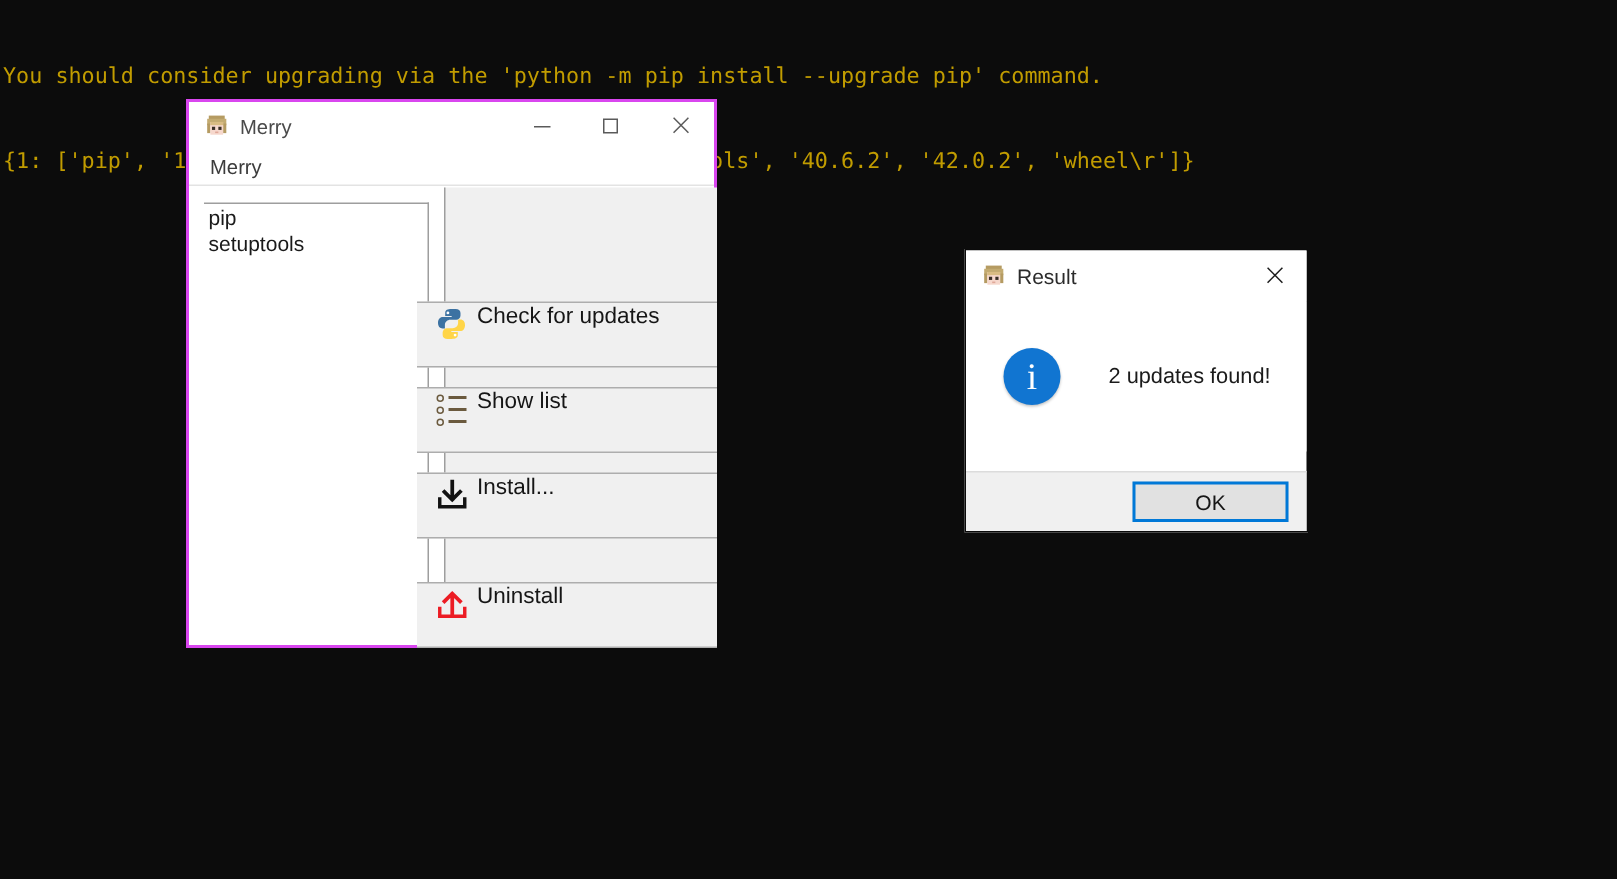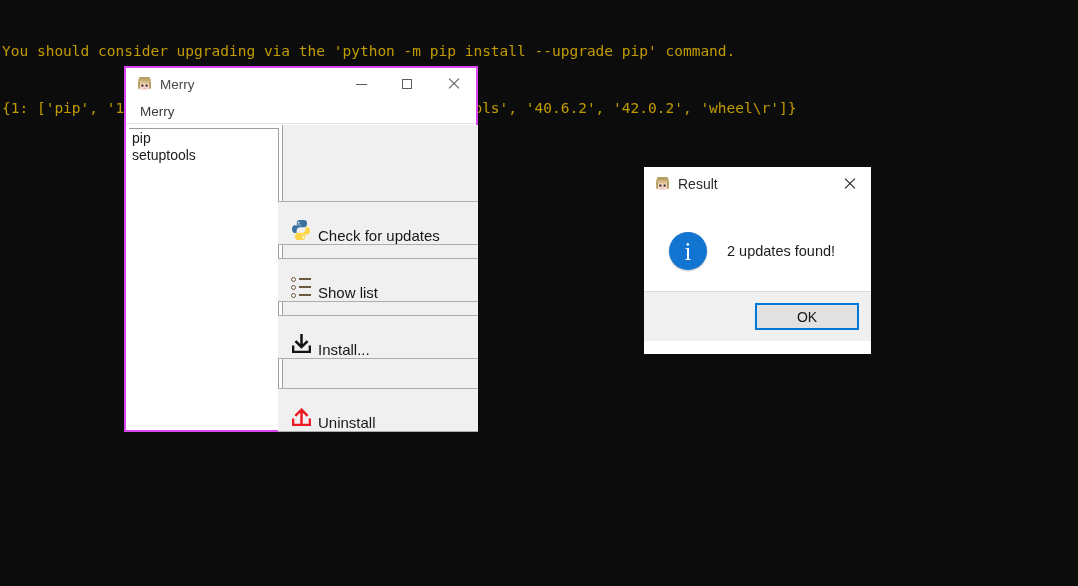--- a/index.html
+++ b/index.html
@@ -131,7 +131,7 @@
   
   #pkg-listbox {
     width: 150px;
-    margin: 3px;
+    margin: 10px;
     background: #ffffff;
     border: 1px solid #9e9e9e;
     border-left: 0;

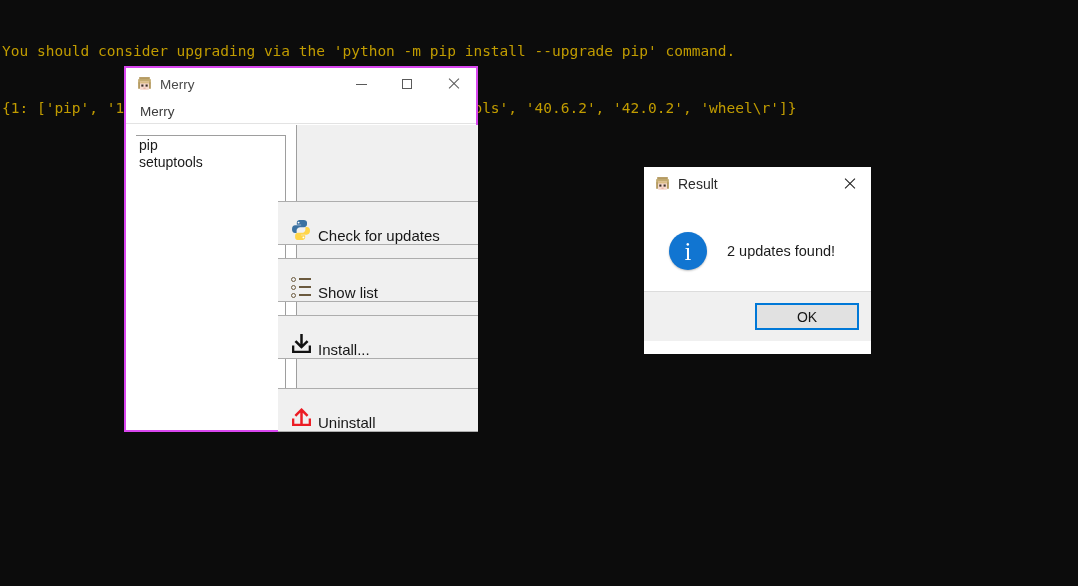--- a/index.html
+++ b/index.html
@@ -168,7 +168,7 @@
     border-right: 0;
     box-sizing: border-box;
     display: flex;
-    align-items: flex-end;
+    align-items: flex-start;
     padding-left: 9px;
   }
   .btn-label {

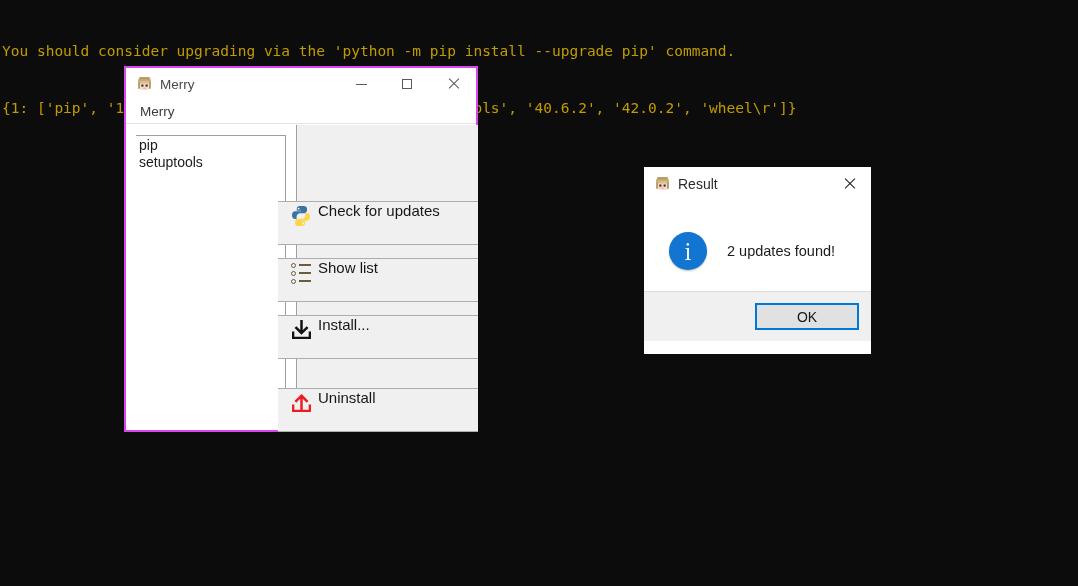--- a/index.html
+++ b/index.html
@@ -239,7 +239,7 @@
     box-shadow: 0 1px 2px rgba(0,0,0,0.25);
   }
   #result-message {
-    margin-left: 20px;
+    margin-left: 32px;
     font-size: 14.5px;
     color: #1b1b1b;
     font-family: "Liberation Sans", sans-serif;

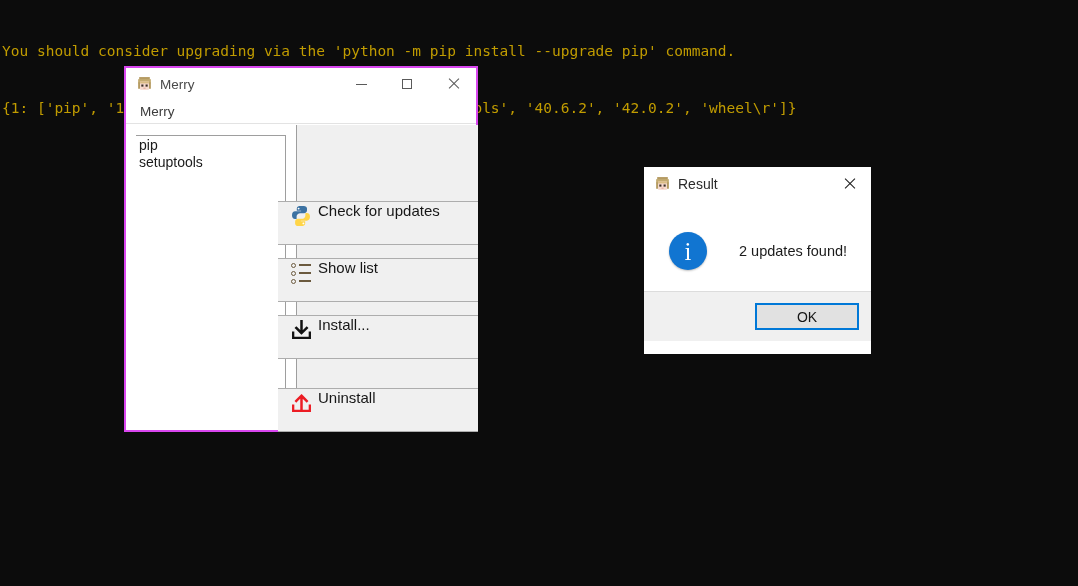--- a/index.html
+++ b/index.html
@@ -246,9 +246,9 @@
   }
   #result-footer {
     position: absolute;
-    left: 0; bottom: 13px;
+    left: 0; bottom: 0;
     width: 227px;
-    height: 50px;
+    height: 40px;
     background: #f0f0f0;
     border-top: 1px solid #dcdcdc;
     display: flex;

